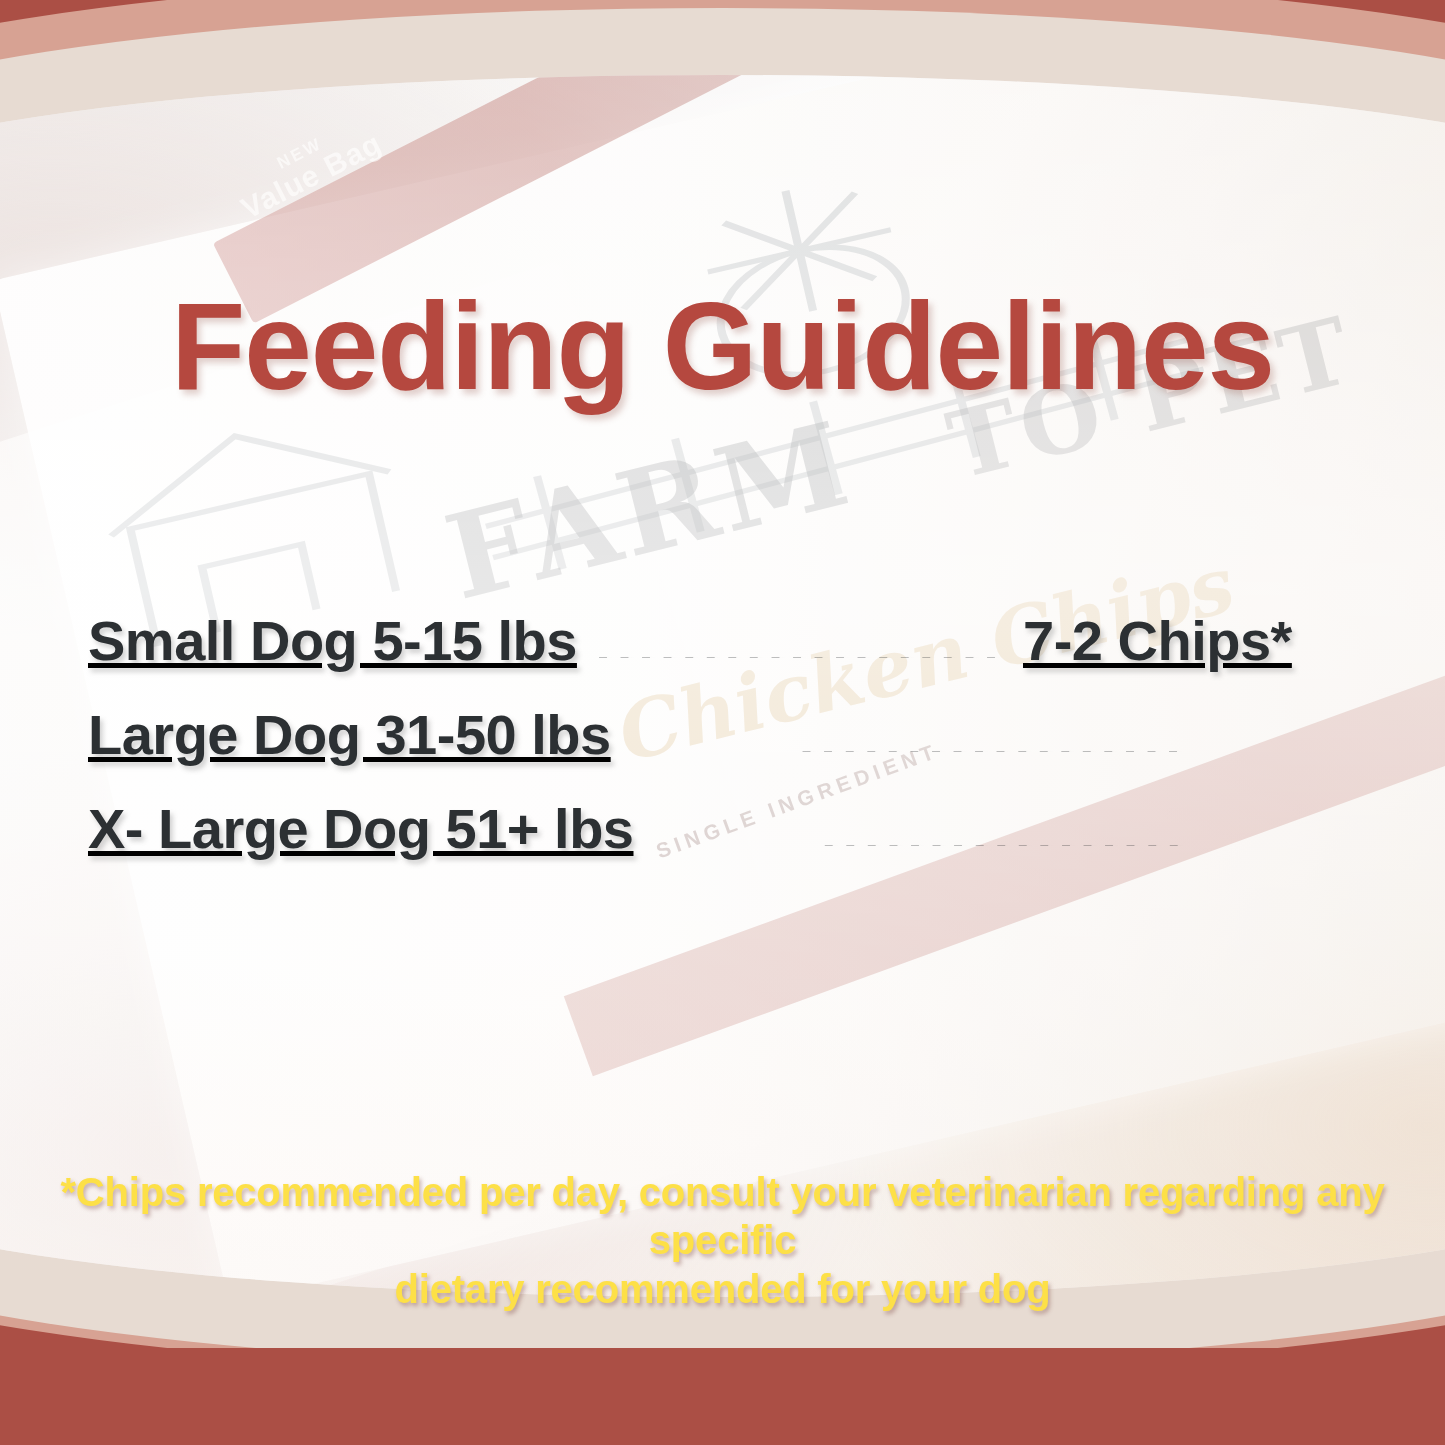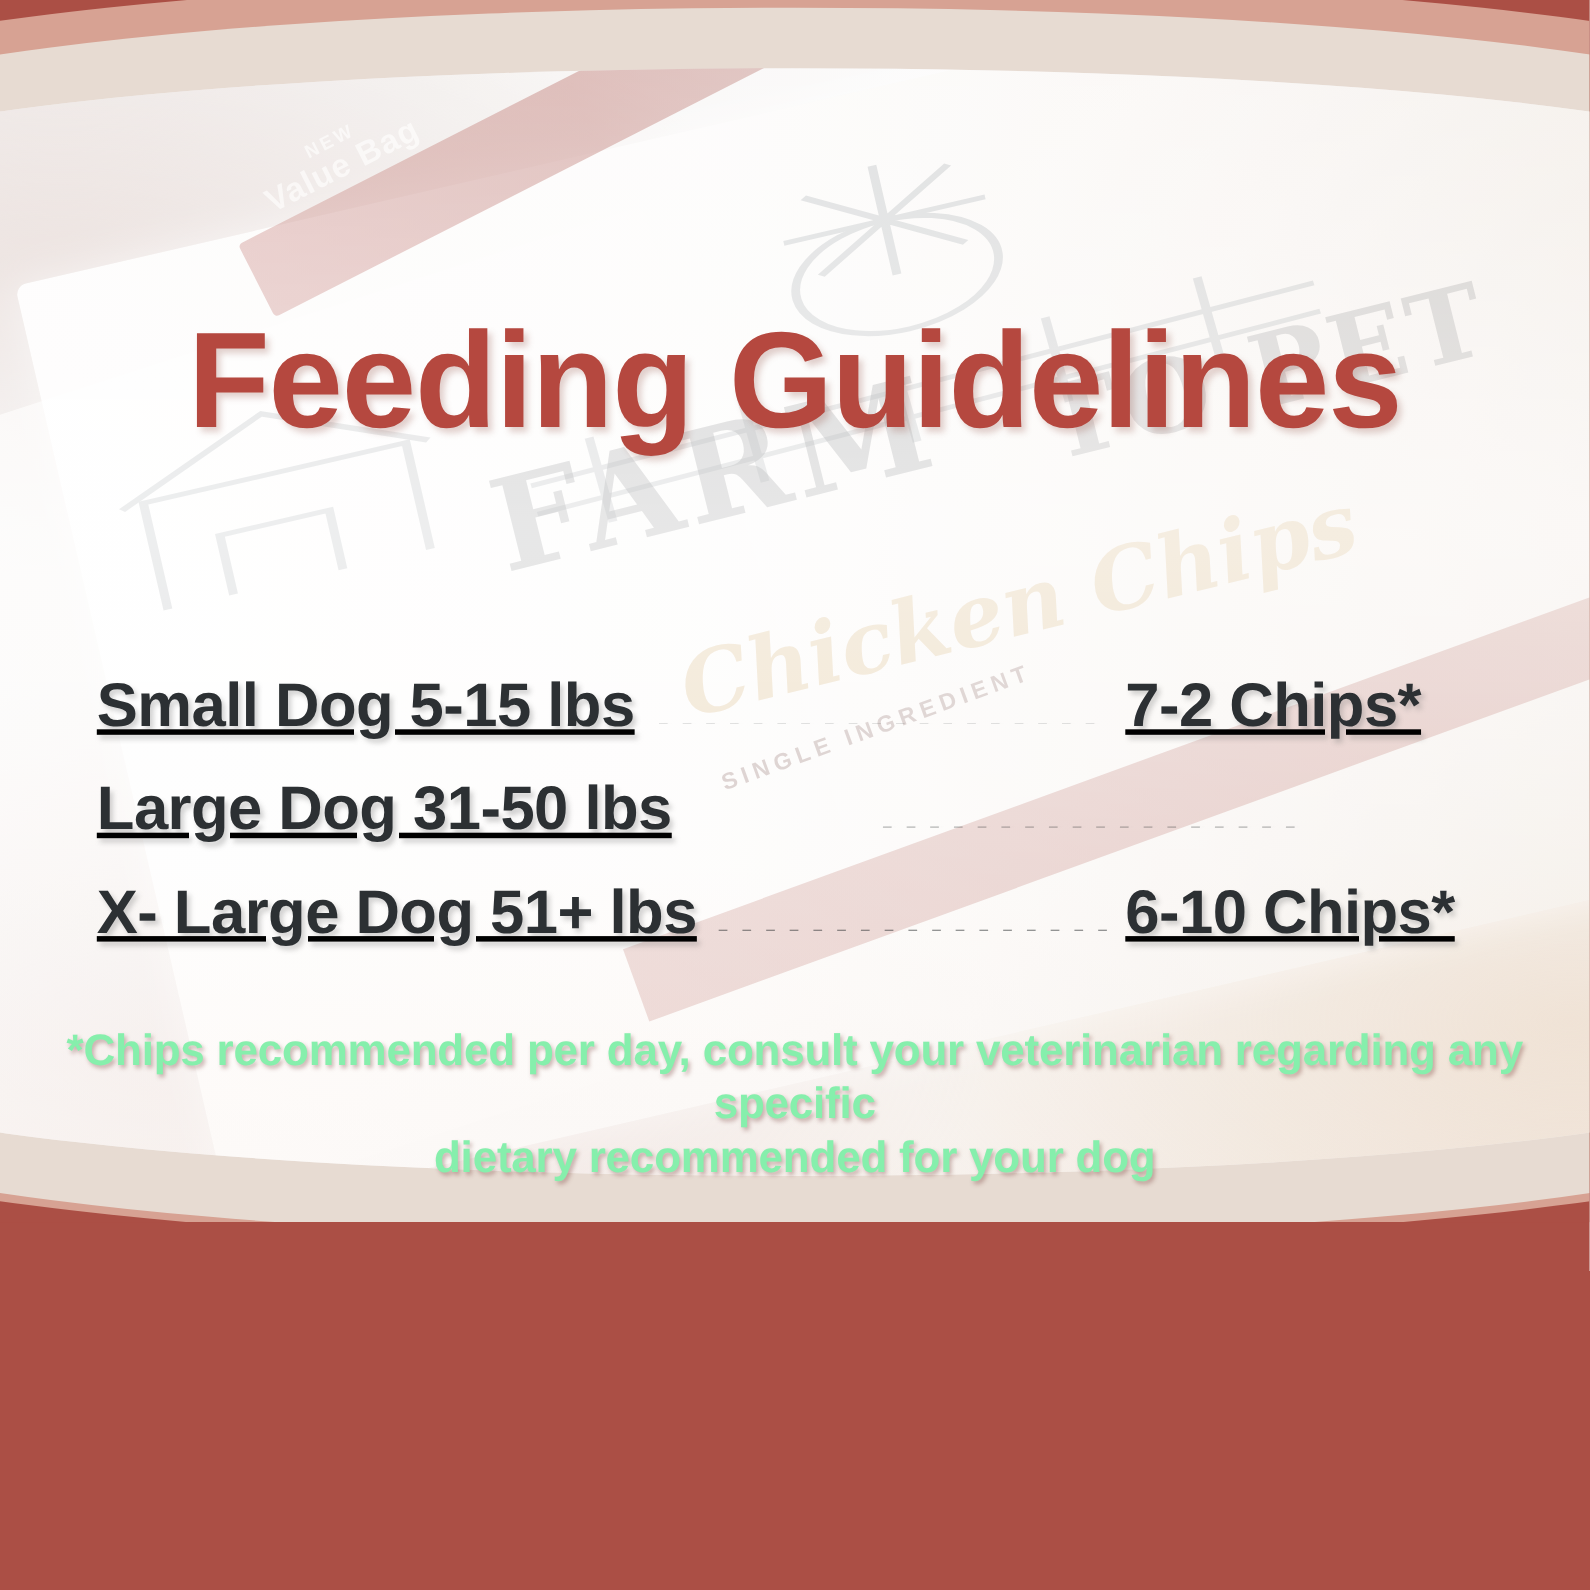--- a/index.html
+++ b/index.html
@@ -12,7 +12,7 @@
 
   #card {
     position:relative;
-    width:1445px; height:1111px;
+    width:1445px; height:1348px;
     overflow:hidden;
     background:#ab4f45;
   }

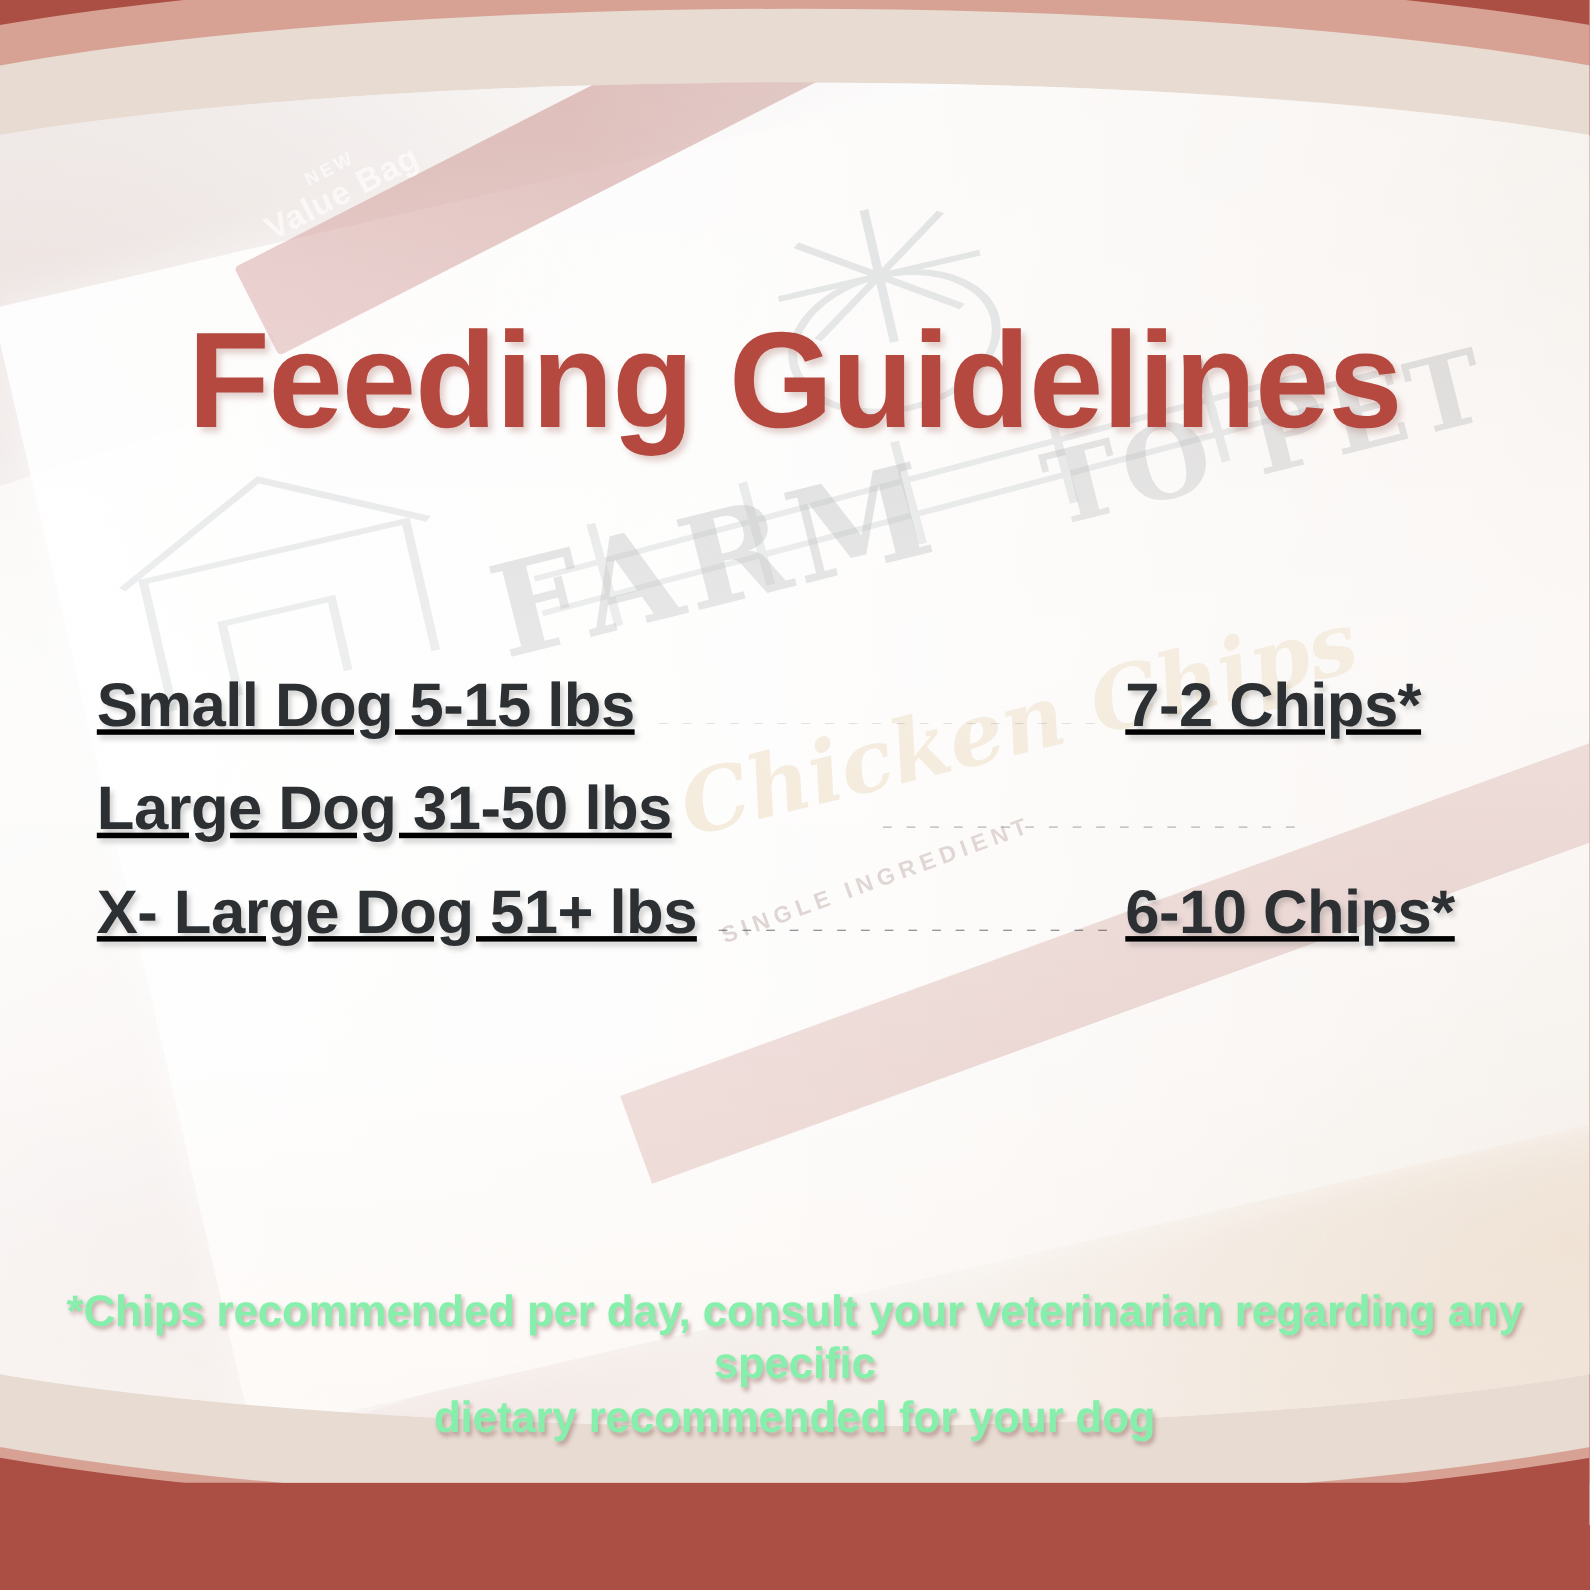--- a/index.html
+++ b/index.html
@@ -299,7 +299,6 @@
       <div class="row">
         <span class="label">X- Large Dog 51+ lbs</span>
         <span class="leader">.................</span>
-        <span class="value">6-10 Chips*</span>
       </div>
 
     </div>

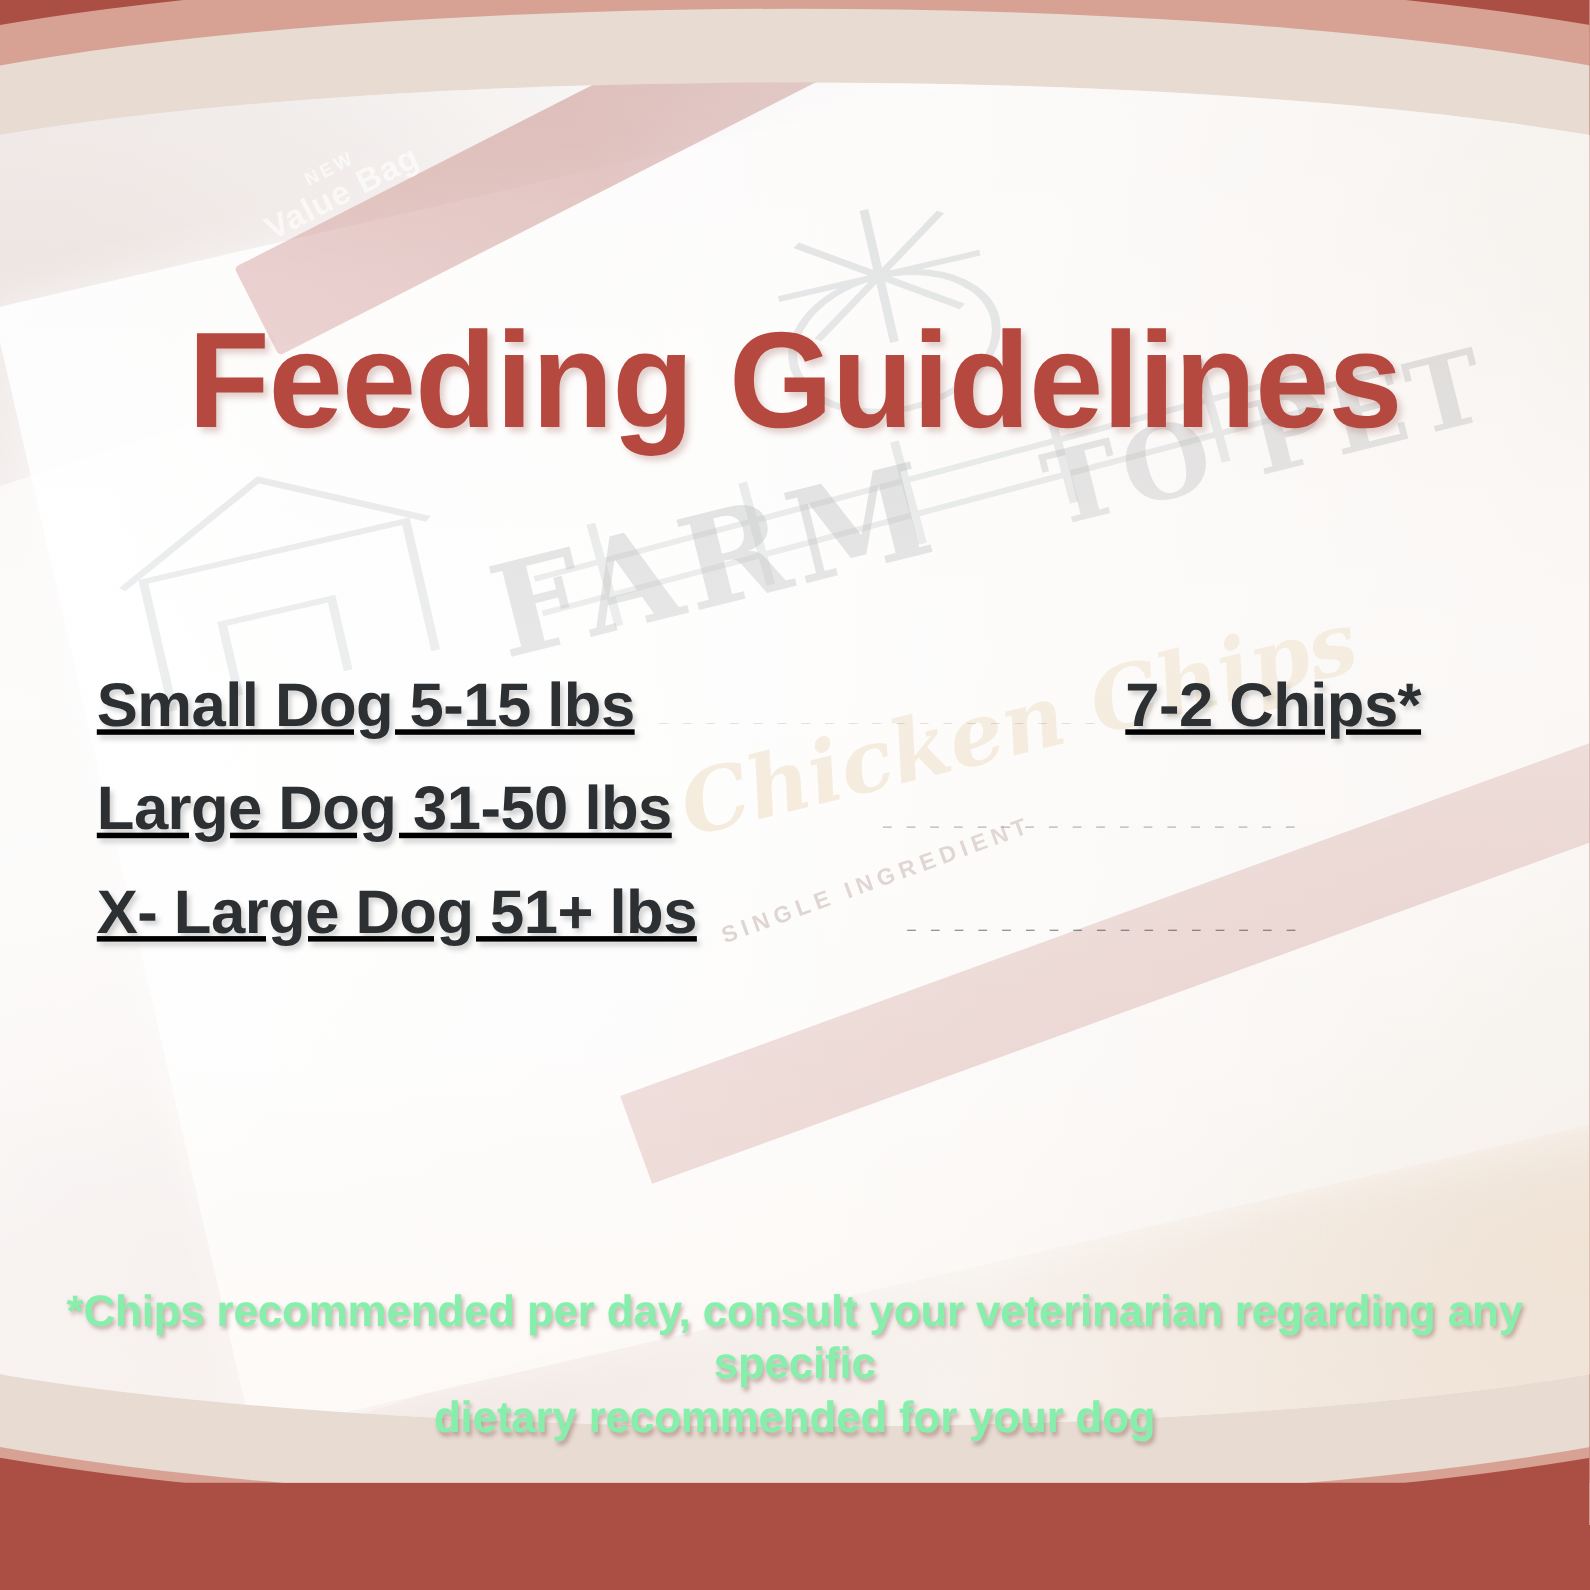--- a/index.html
+++ b/index.html
@@ -222,7 +222,7 @@
     position:absolute;
     left:0; right:0; bottom:34px;
     text-align:center;
-    color:#86efac;
+    color:#fde047;
     font-size:40px;
     font-weight:bold;
     line-height:1.22;

